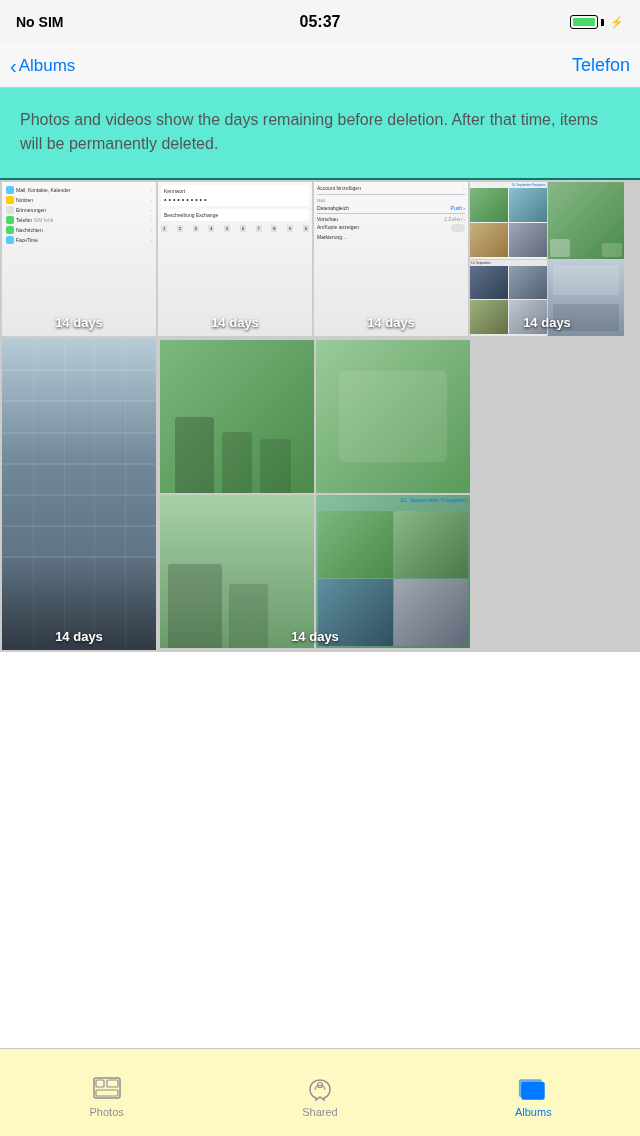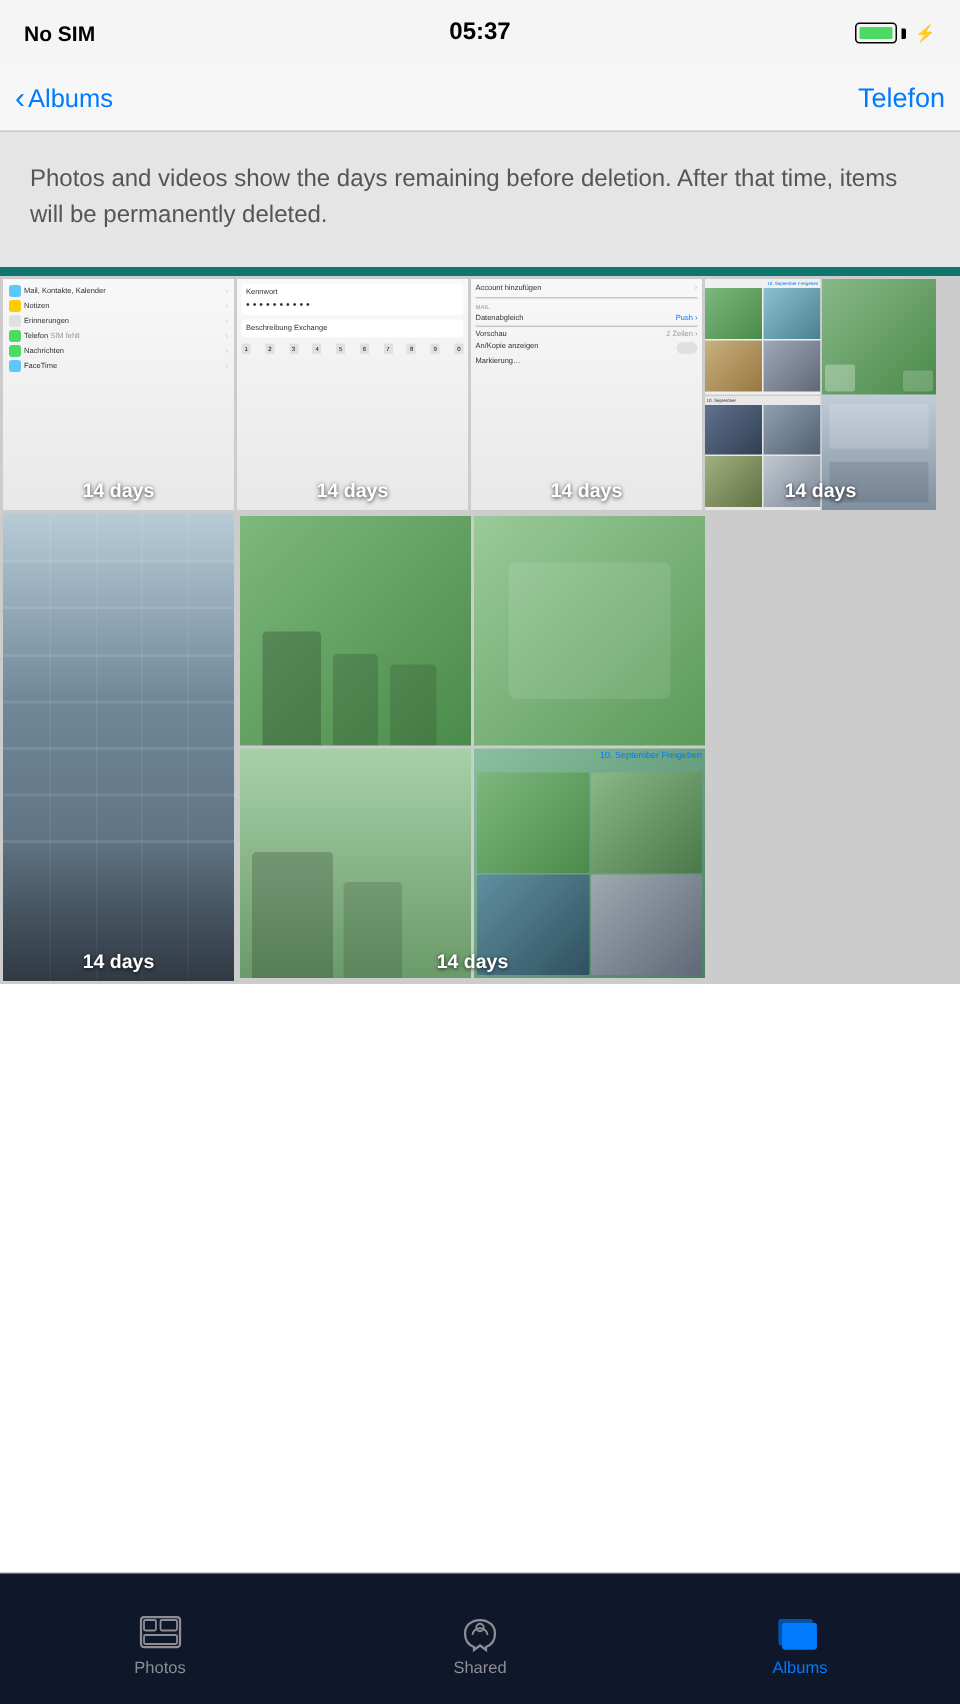--- a/index.html
+++ b/index.html
@@ -108,9 +108,9 @@
 
     
     .info-banner {
-      background: #e5e5e5;
+      background: #5eead4;
       padding: 20px 20px 22px 20px;
-      border-bottom: 6px solid #0f766e;
+      border-bottom: 2px solid #0f766e;
     }
     .info-text {
       font-size: 16px;

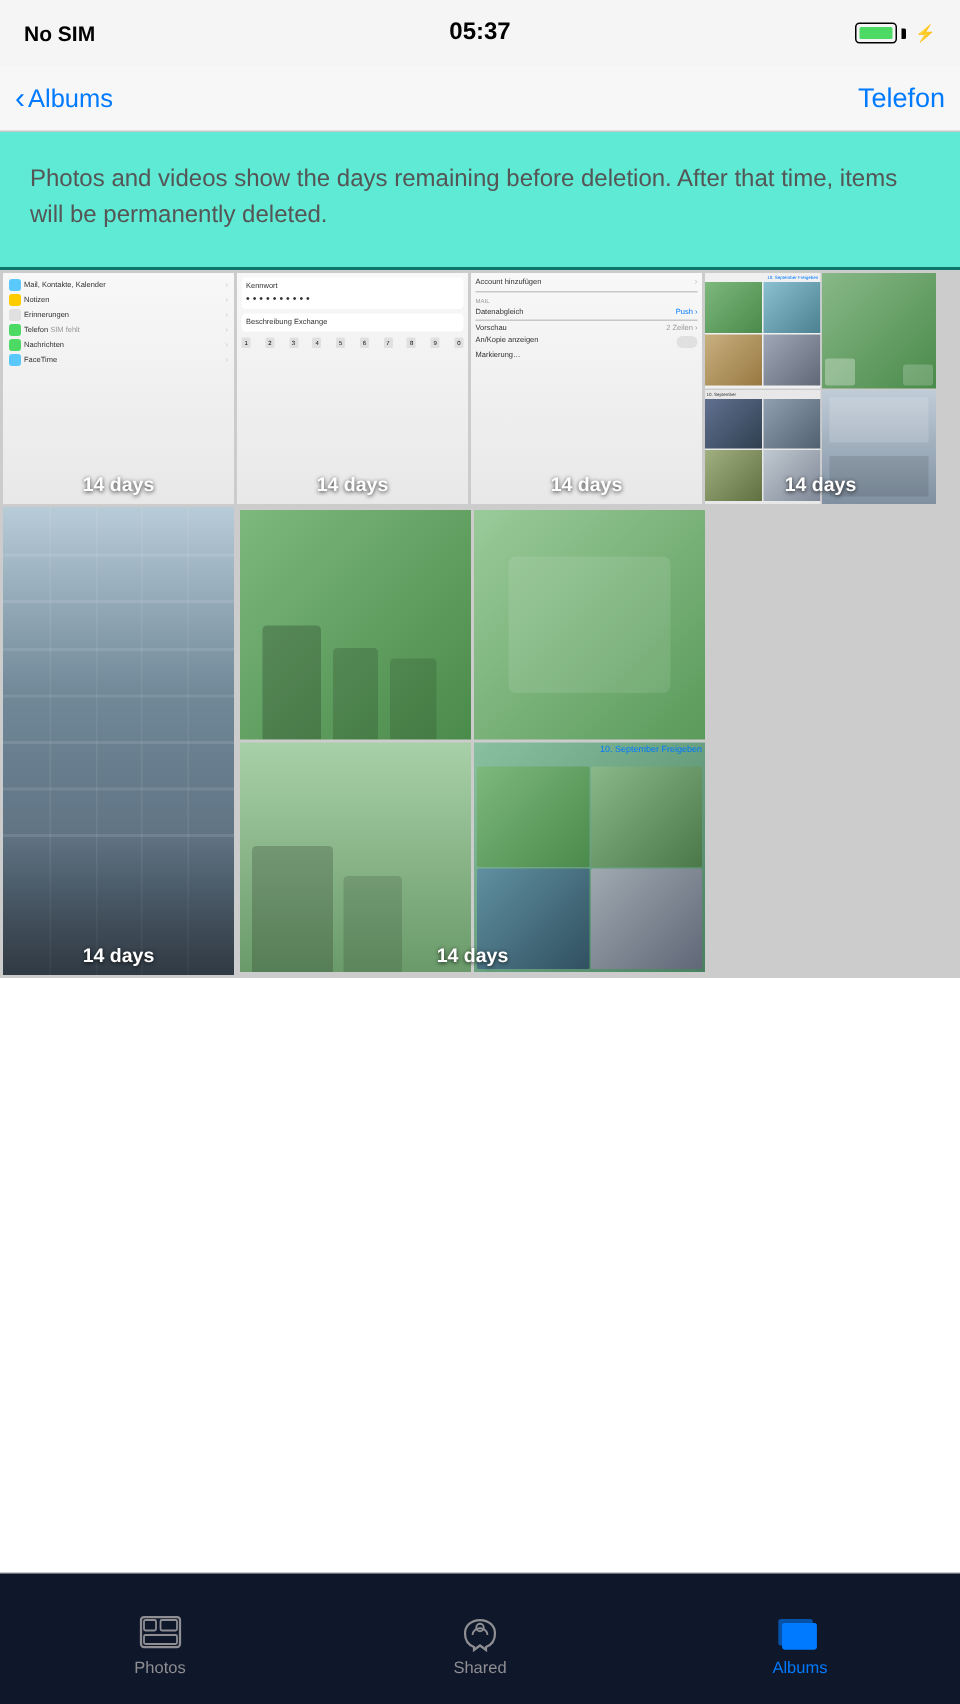--- a/index.html
+++ b/index.html
@@ -137,7 +137,7 @@
       left: 0;
       right: 0;
       height: 88px;
-      background: #0f172a;
+      background: #fef9c3;
       border-top: 1px solid #c8c7cc;
       display: flex;
       align-items: center;

